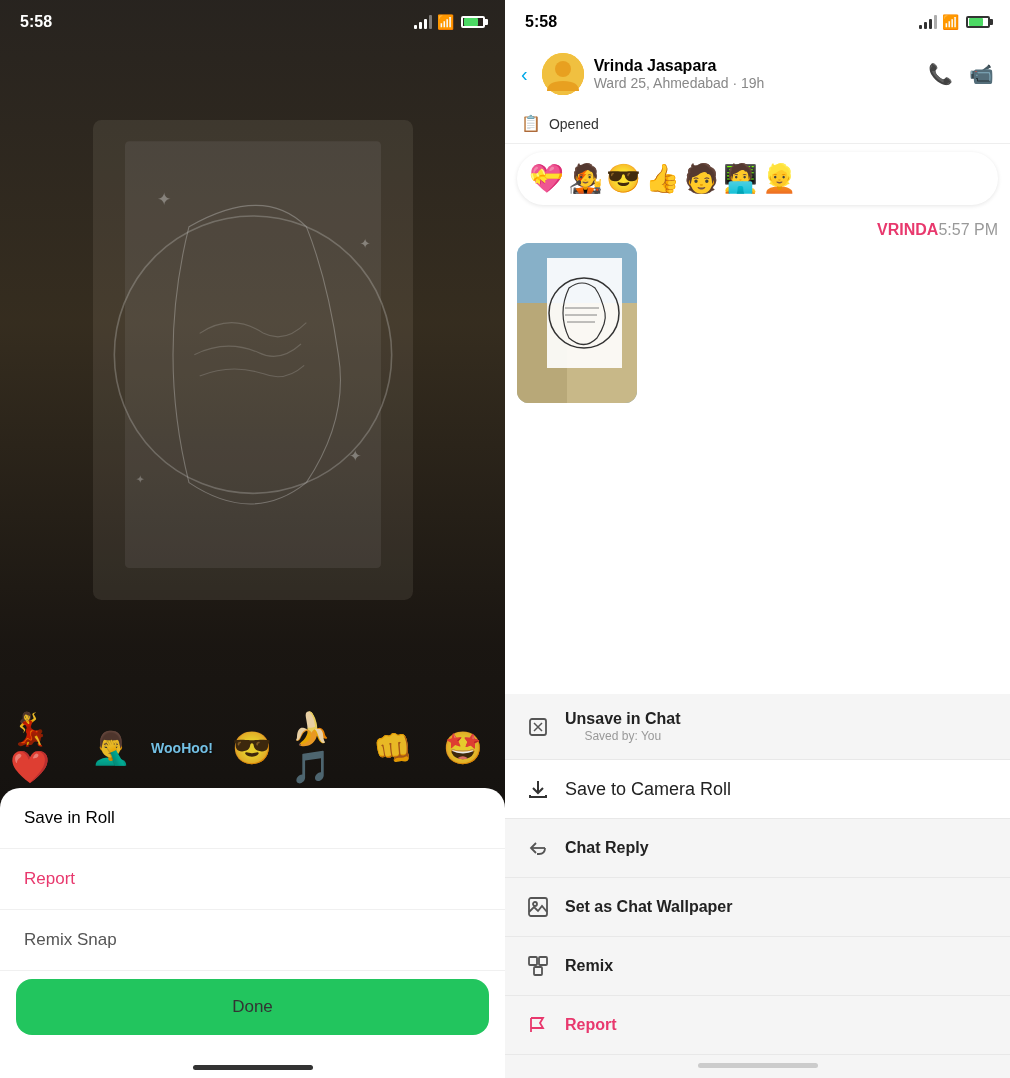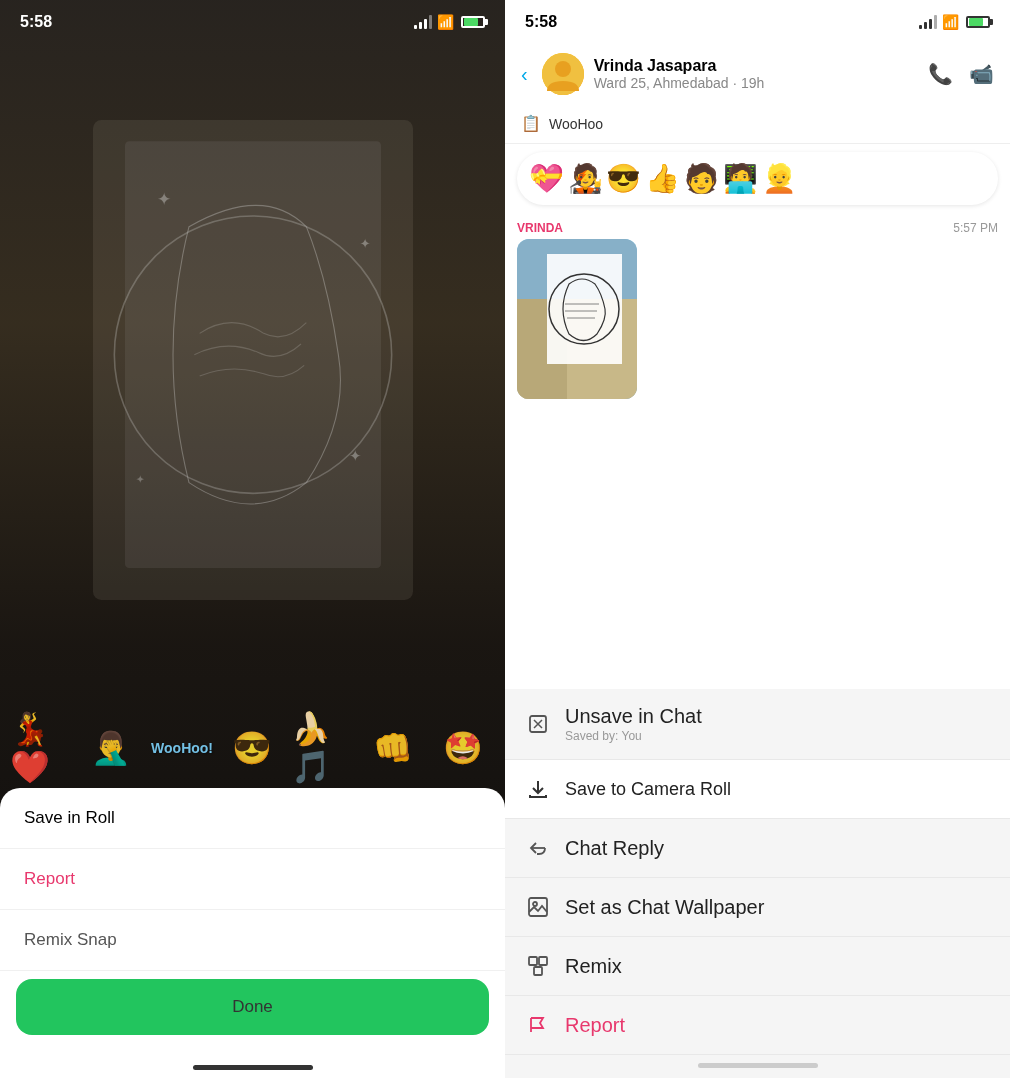--- a/index.html
+++ b/index.html
@@ -541,7 +541,7 @@
 
     <div class="opened-label">
       <span class="opened-icon">📋</span>
-      <span>WooHoo</span>
+      <span>Opened</span>
     </div>
 
     <div class="emoji-strip">

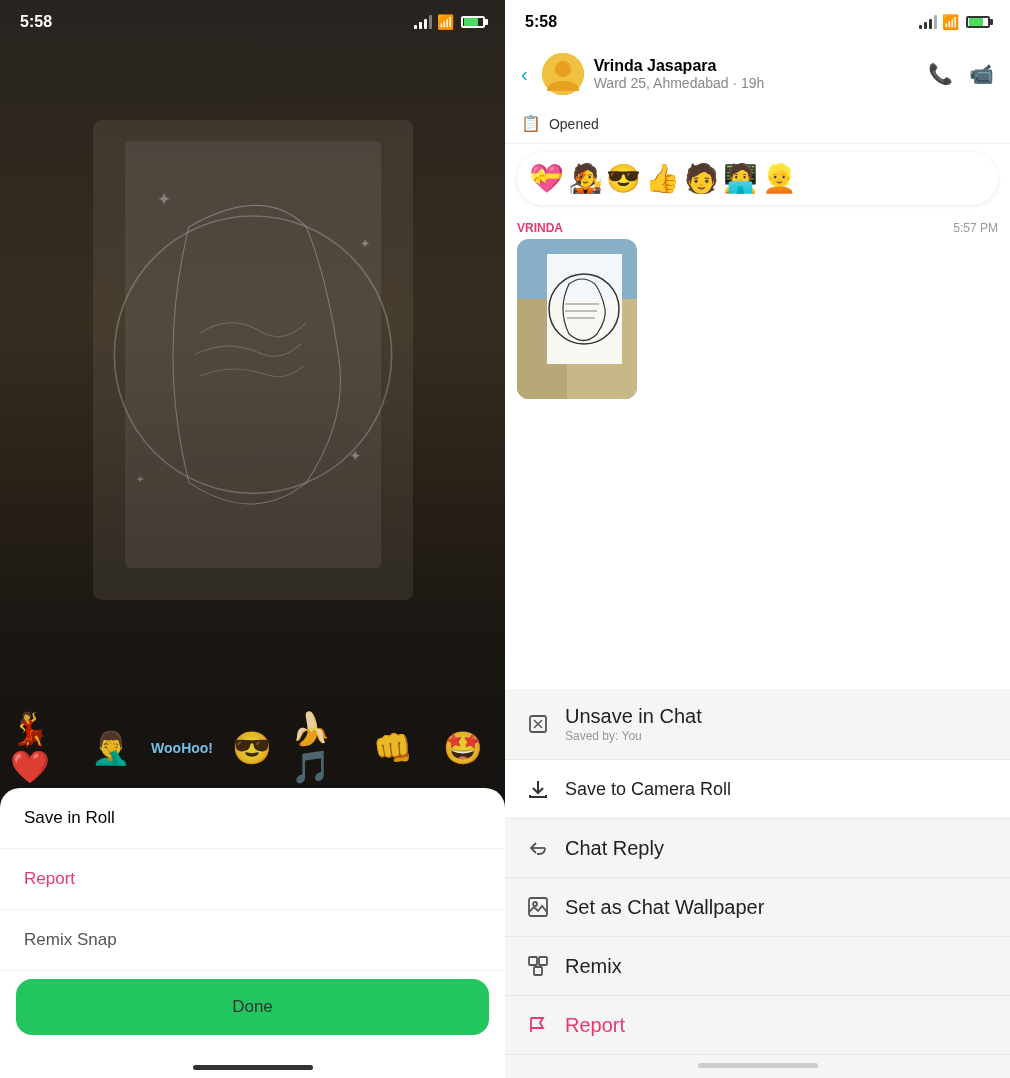--- a/index.html
+++ b/index.html
@@ -293,12 +293,12 @@
     }
 
     .message-sender {
-      font-size: 12px;
+      font-size: 16px;
       font-weight: 700;
       color: #e8386d;
       margin-bottom: 4px;
       display: flex;
-      justify-content: space-between;
+      justify-content: flex-end;
     }
 
     .message-time {

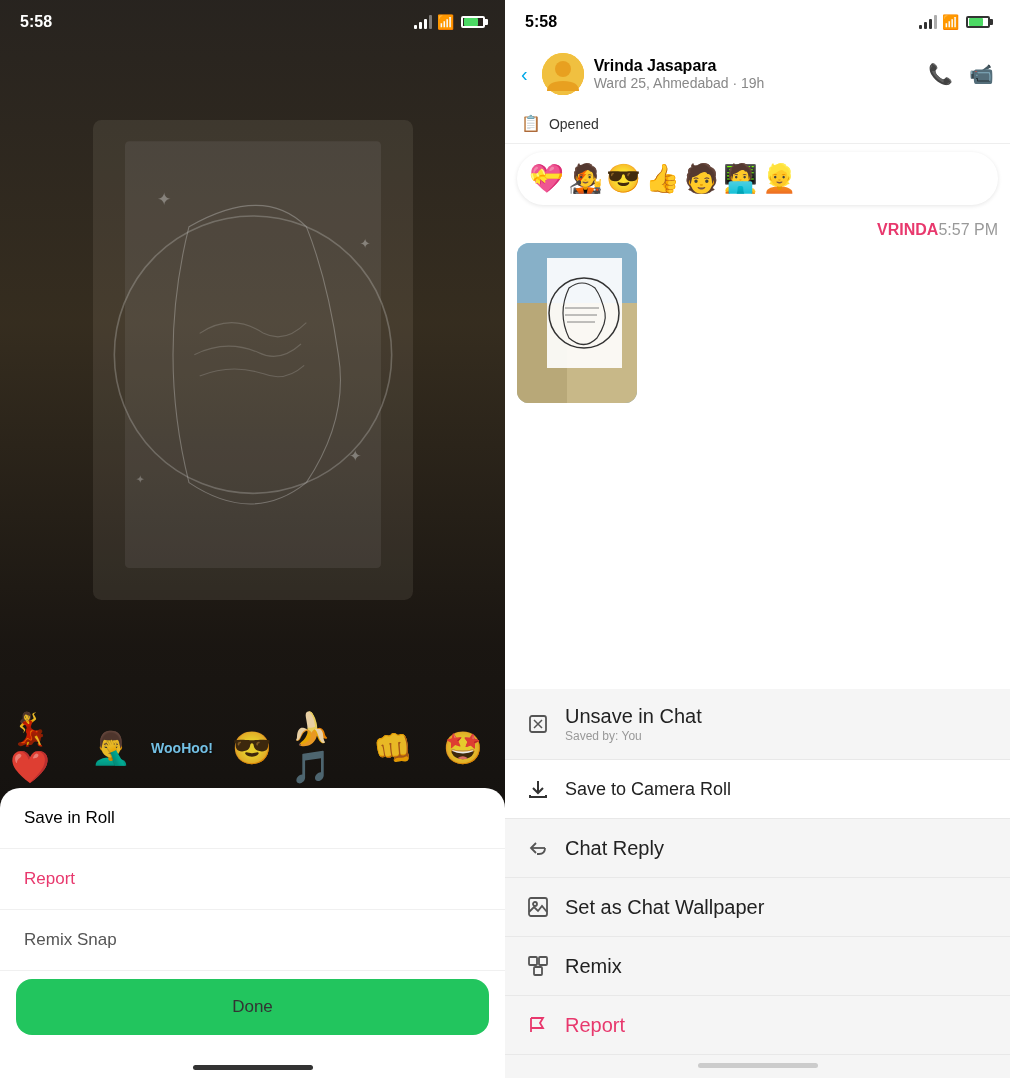--- a/index.html
+++ b/index.html
@@ -359,8 +359,8 @@
     }
 
     .context-label {
-      font-size: 20px;
-      font-weight: 400;
+      font-size: 16px;
+      font-weight: 700;
     }
 
     .context-sublabel {

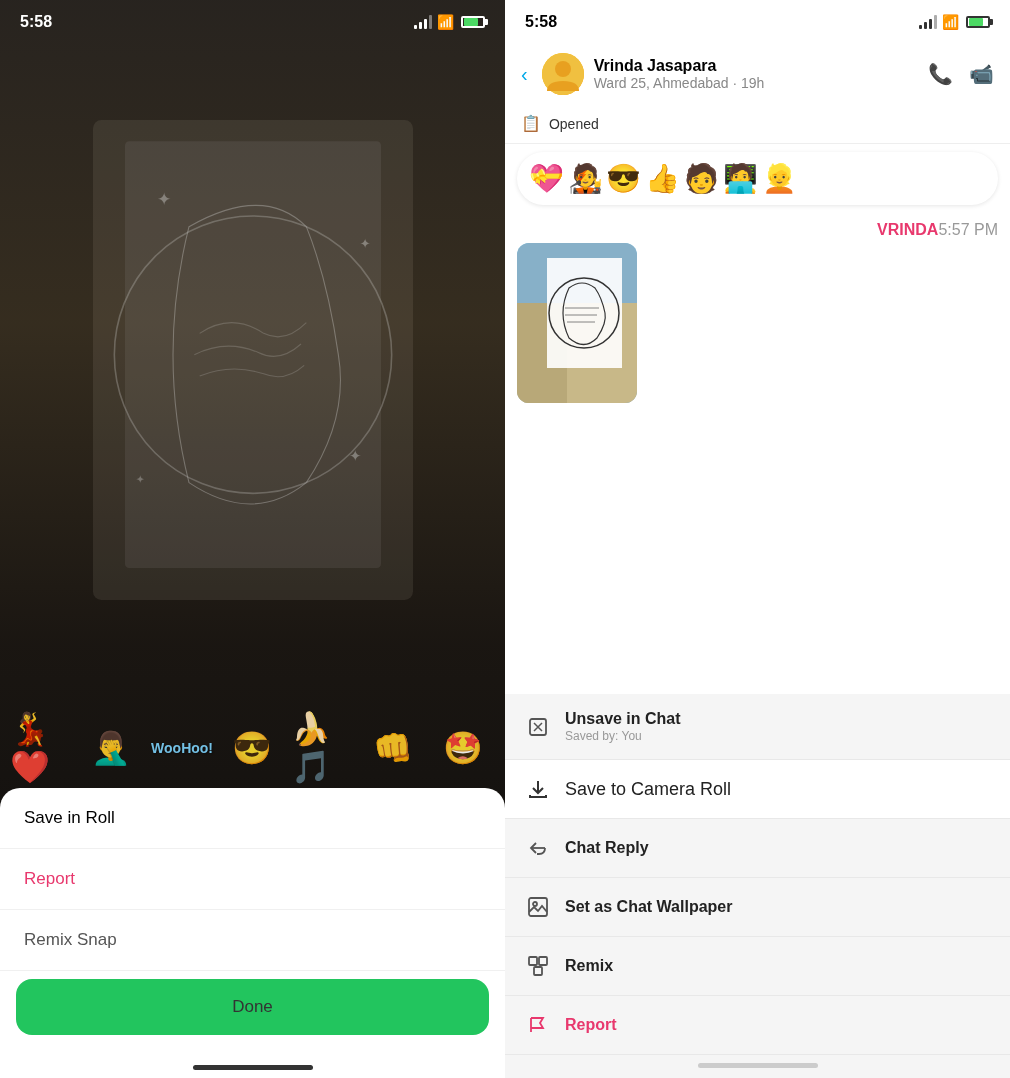--- a/index.html
+++ b/index.html
@@ -367,6 +367,7 @@
       font-size: 12px;
       color: #999;
       margin-top: 1px;
+      text-align: center;
     }
 
     .home-indicator-right {

